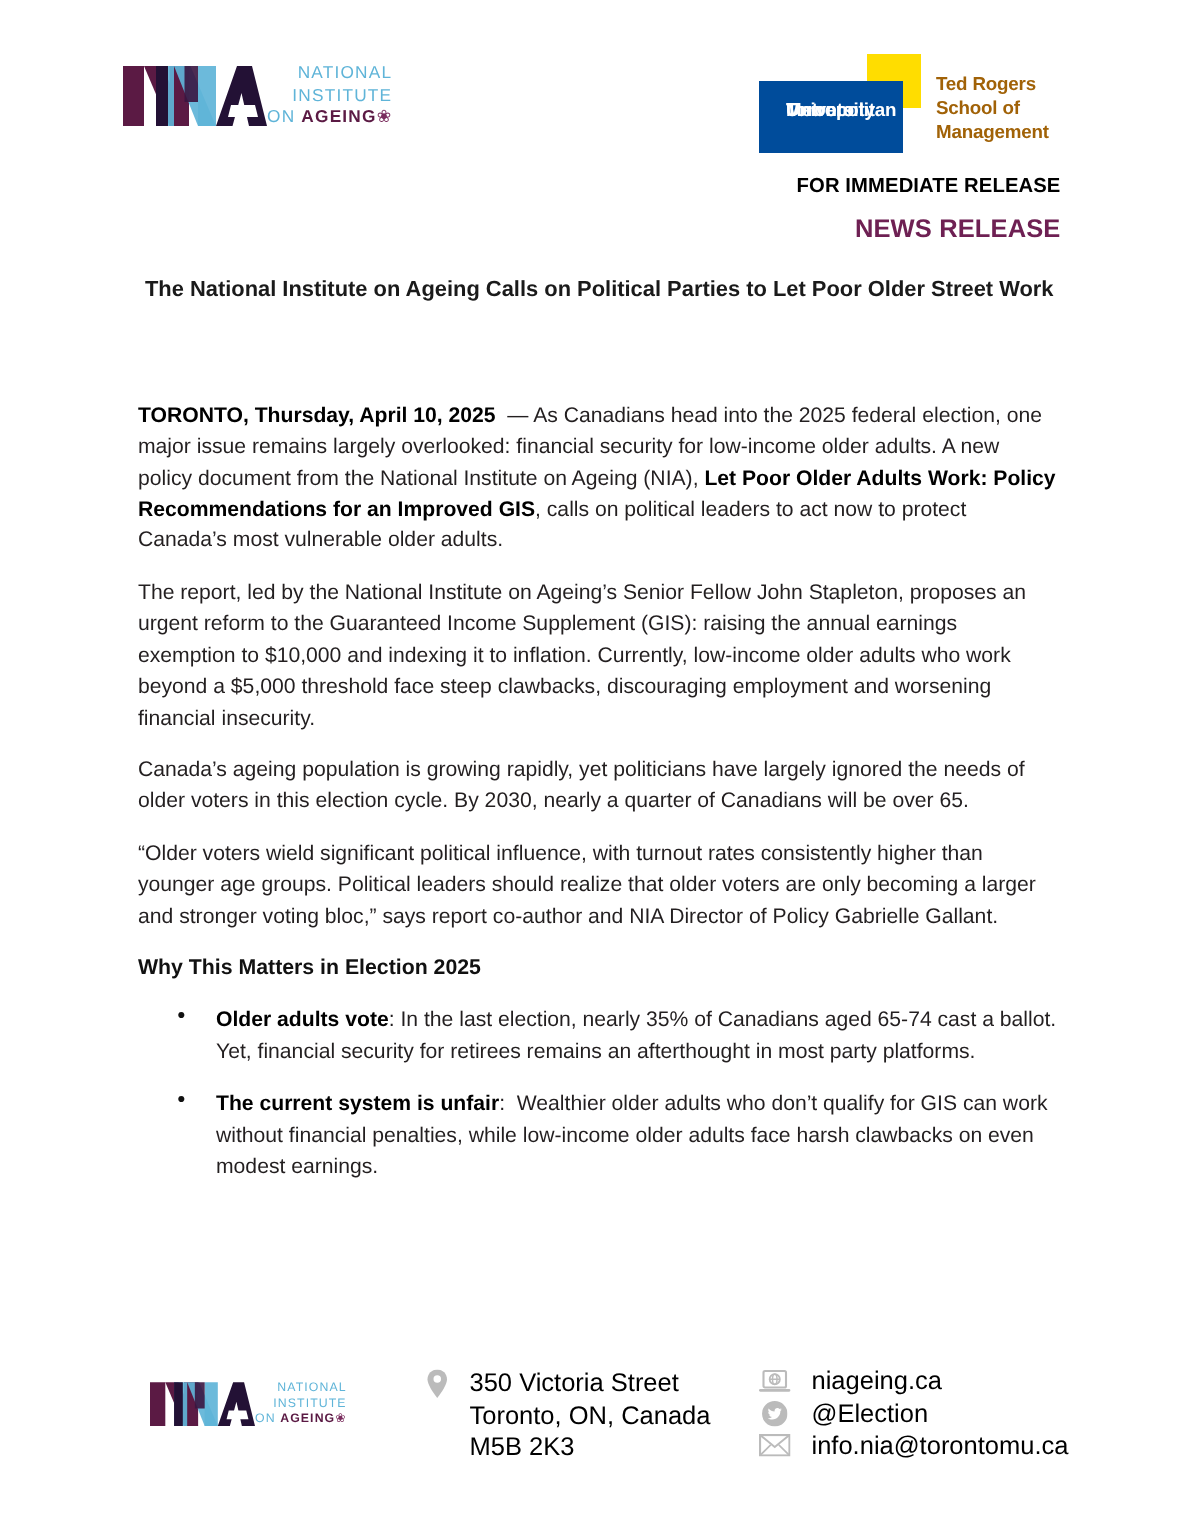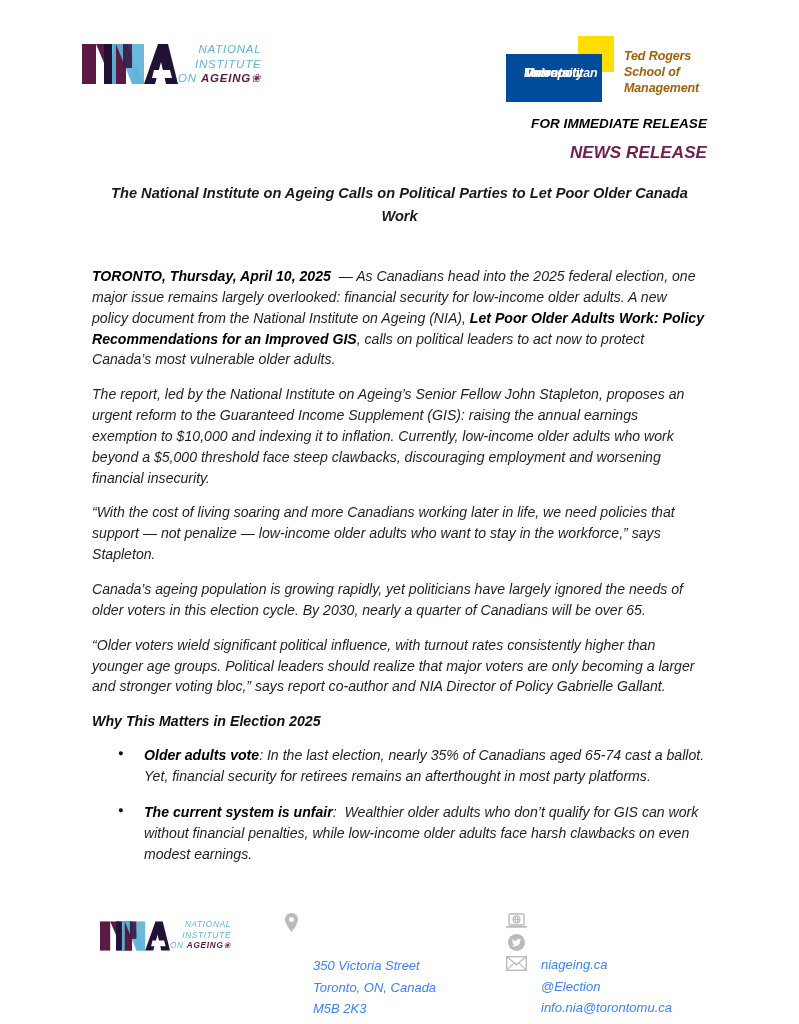--- a/index.html
+++ b/index.html
@@ -15,7 +15,6 @@
     height: 1024px;
     background: #ffffff;
     overflow: hidden;
-    font-style: italic;
   }
 
   

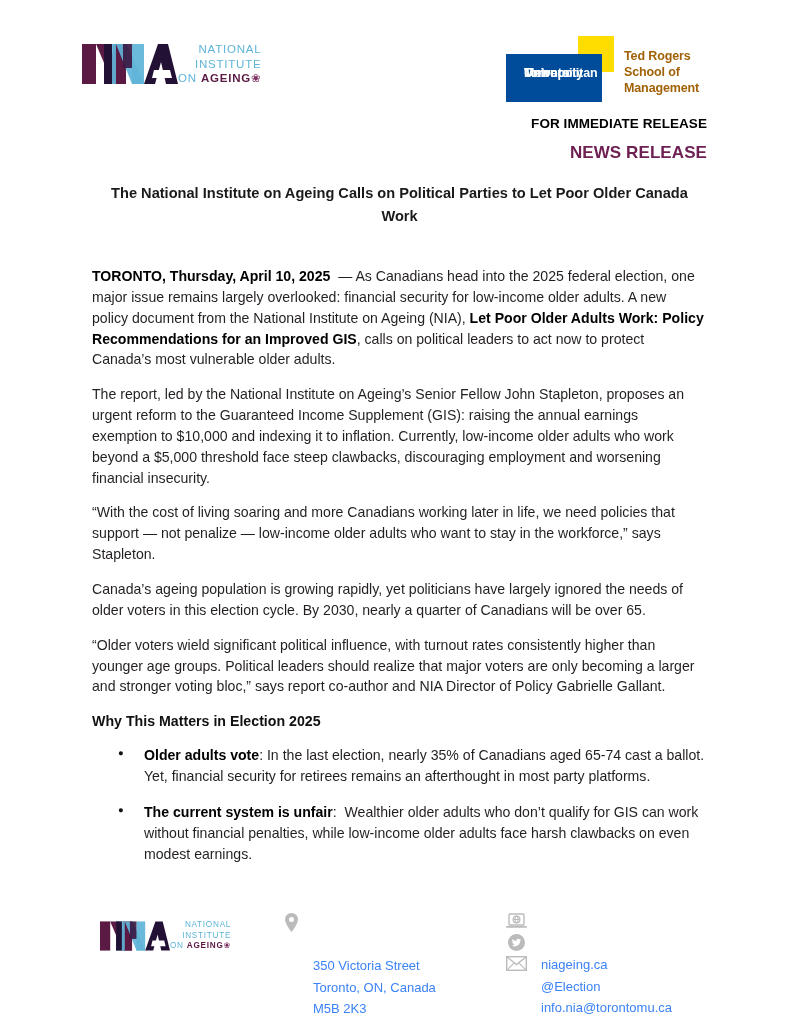--- a/index.html
+++ b/index.html
@@ -220,7 +220,7 @@
     <div class="news-release">NEWS RELEASE</div>
   </div>
 
-  <div class="doc-title">The National Institute on Ageing Calls on Political Parties to Let Poor Older Canada Work</div>
+  <div class="doc-title">The National Institute on Ageing Calls on Political Parties to Let Poor Older Street Work</div>
 
   <div class="body-copy">
 

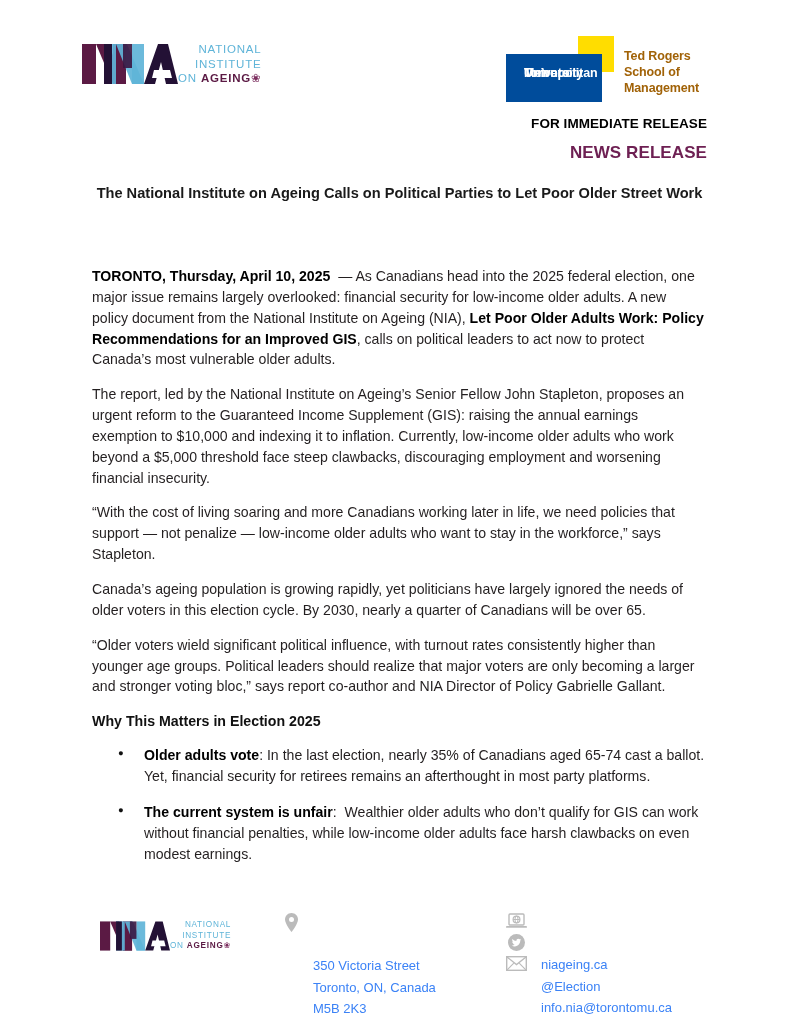--- a/index.html
+++ b/index.html
@@ -228,7 +228,6 @@
 
     <p>The report, led by the National Institute on Ageing’s Senior Fellow John Stapleton, proposes an urgent reform to the Guaranteed Income Supplement (GIS): raising the annual earnings exemption to $10,000 and indexing it to inflation. Currently, low-income older adults who work beyond a $5,000 threshold face steep clawbacks, discouraging employment and worsening financial insecurity.</p>
 
-    <p>“With the cost of living soaring and more Canadians working later in life, we need policies that support — not penalize — low-income older adults who want to stay in the workforce,” says Stapleton.</p>
 
     <p>Canada’s ageing population is growing rapidly, yet politicians have largely ignored the needs of older voters in this election cycle. By 2030, nearly a quarter of Canadians will be over 65.</p>
 

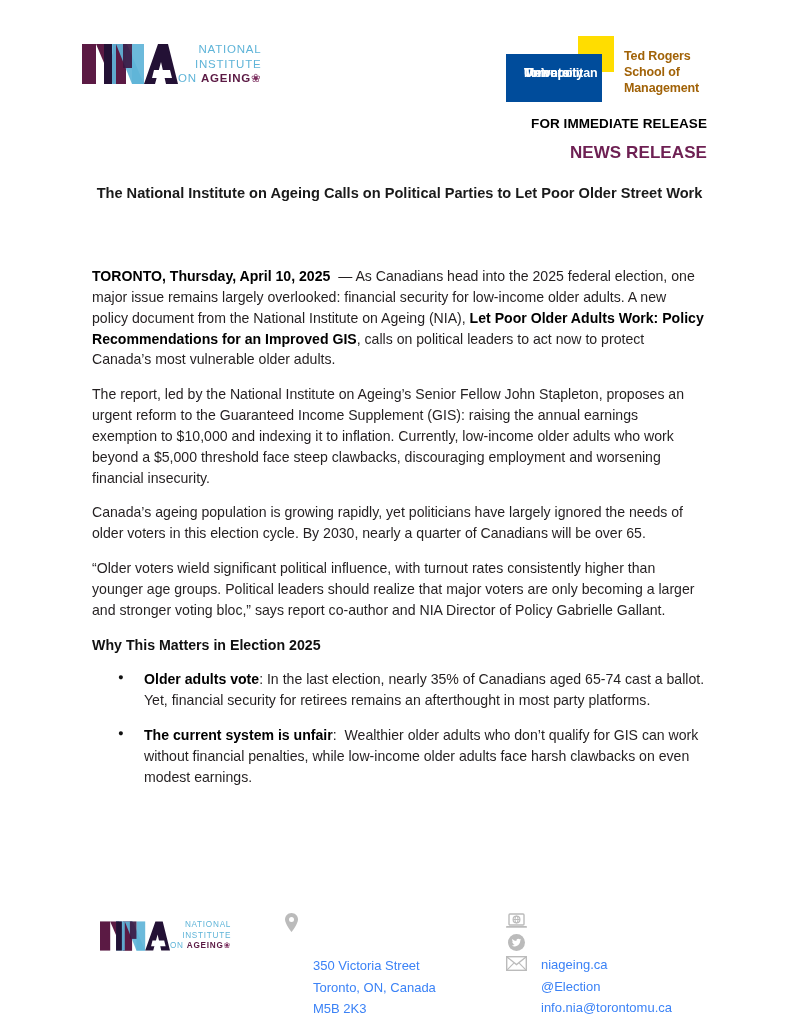--- a/index.html
+++ b/index.html
@@ -231,7 +231,7 @@
 
     <p>Canada’s ageing population is growing rapidly, yet politicians have largely ignored the needs of older voters in this election cycle. By 2030, nearly a quarter of Canadians will be over 65.</p>
 
-    <p>“Older voters wield significant political influence, with turnout rates consistently higher than younger age groups. Political leaders should realize that major voters are only becoming a larger and stronger voting bloc,” says report co-author and NIA Director of Policy Gabrielle Gallant.</p>
+    <p>“Older voters wield significant political influence, with turnout rates consistently higher than younger age groups. Political leaders should realize that older voters are only becoming a larger and stronger voting bloc,” says report co-author and NIA Director of Policy Gabrielle Gallant.</p>
 
     <div class="section-head">Why This Matters in Election 2025</div>
 

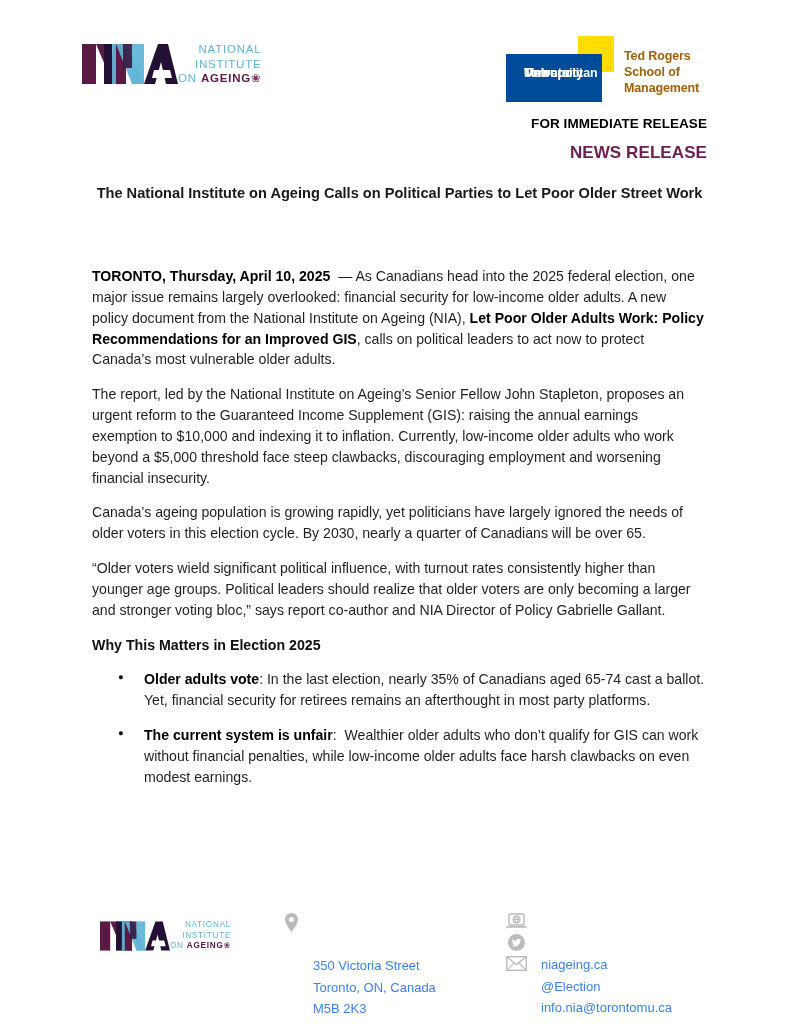--- a/index.html
+++ b/index.html
@@ -159,10 +159,9 @@
   }
   .fc-lines {
     margin-left: 14px;
-    font-size: 13px;
-    color: #3b82f6;
+    font-size: 17px;
+    color: #000000;
     line-height: 21.5px;
-    margin-top: 44px;
   }
   .fc-lines div { white-space: nowrap; }
   .pin-wrap { padding-top: 2px; }

